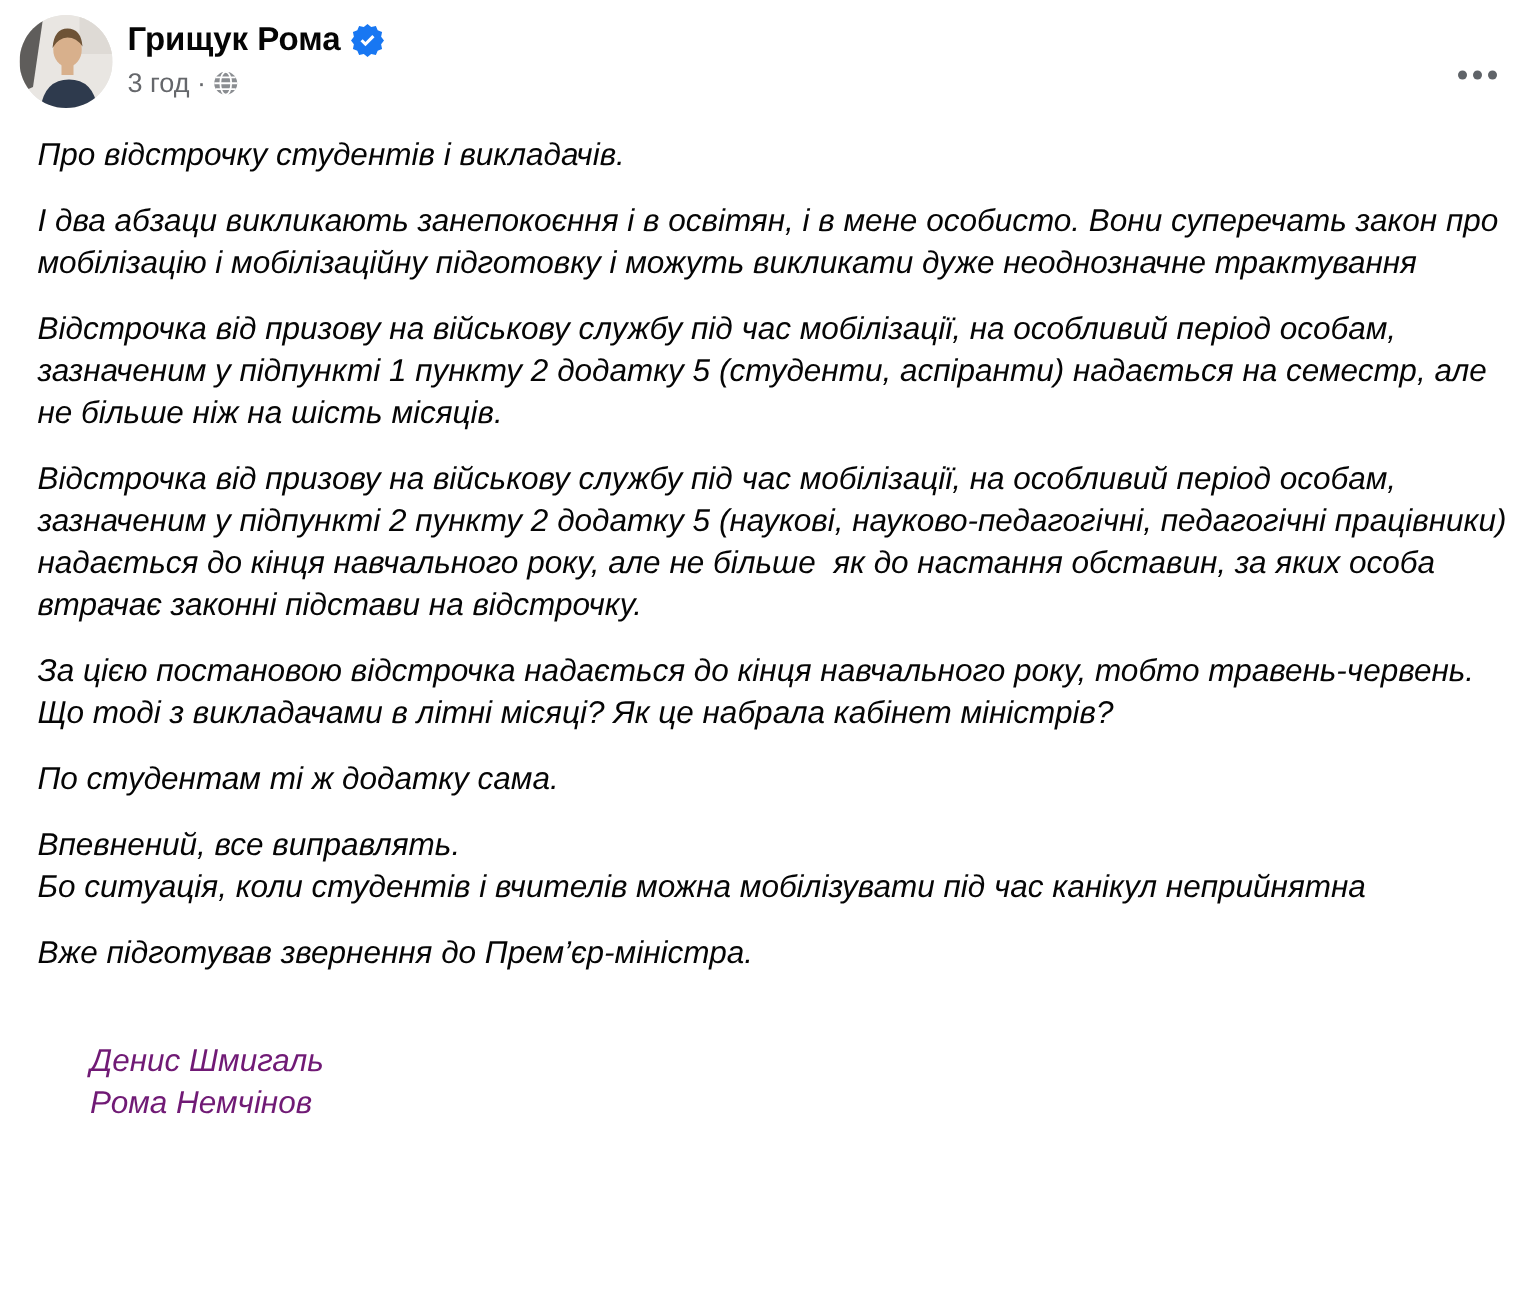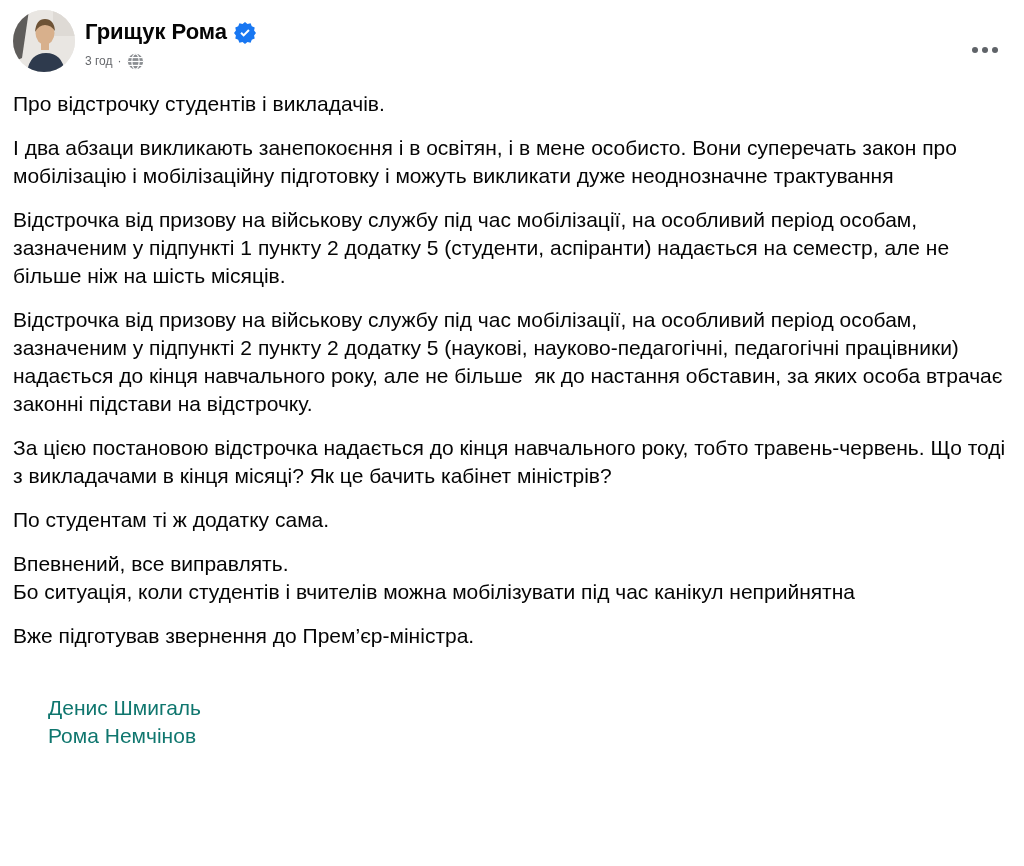--- a/index.html
+++ b/index.html
@@ -25,7 +25,7 @@
   
   .header {
     display: flex;
-    align-items: flex-end;
+    align-items: flex-start;
     position: relative;
   }
   .avatar {

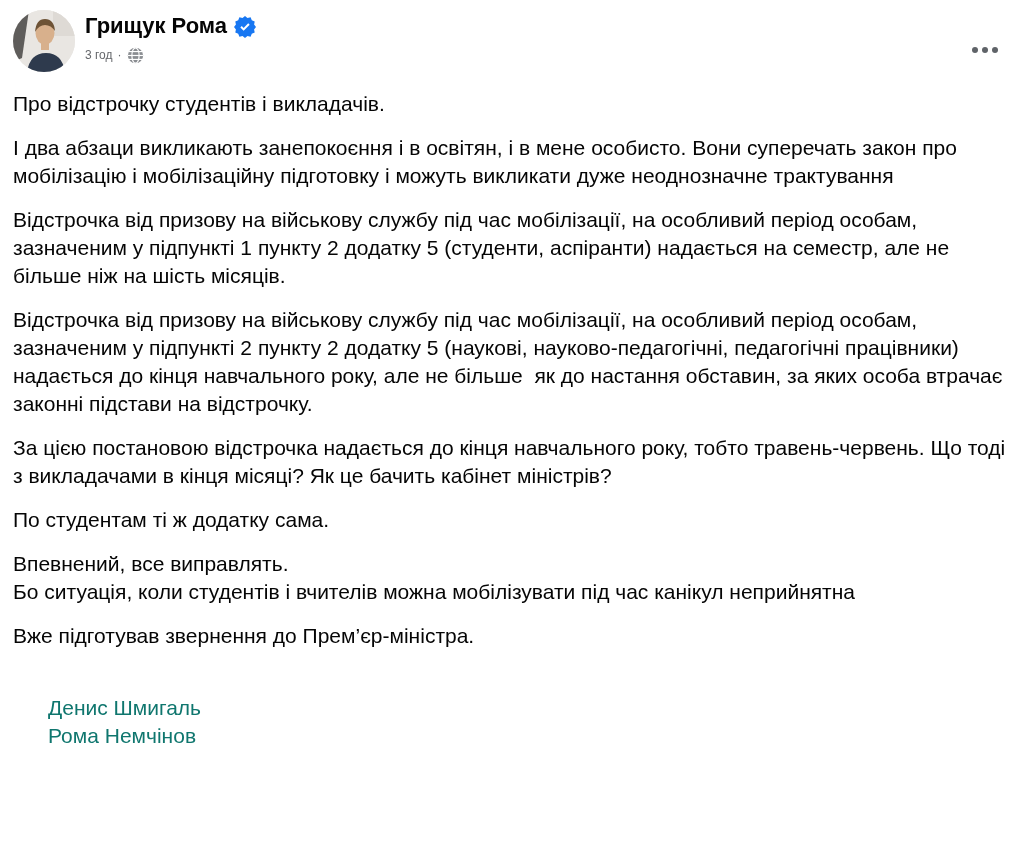--- a/index.html
+++ b/index.html
@@ -60,7 +60,7 @@
     align-items: center;
     gap: 5px;
     margin-top: 4px;
-    font-size: 12px;
+    font-size: 18px;
     color: #65676B;
     line-height: 22px;
   }

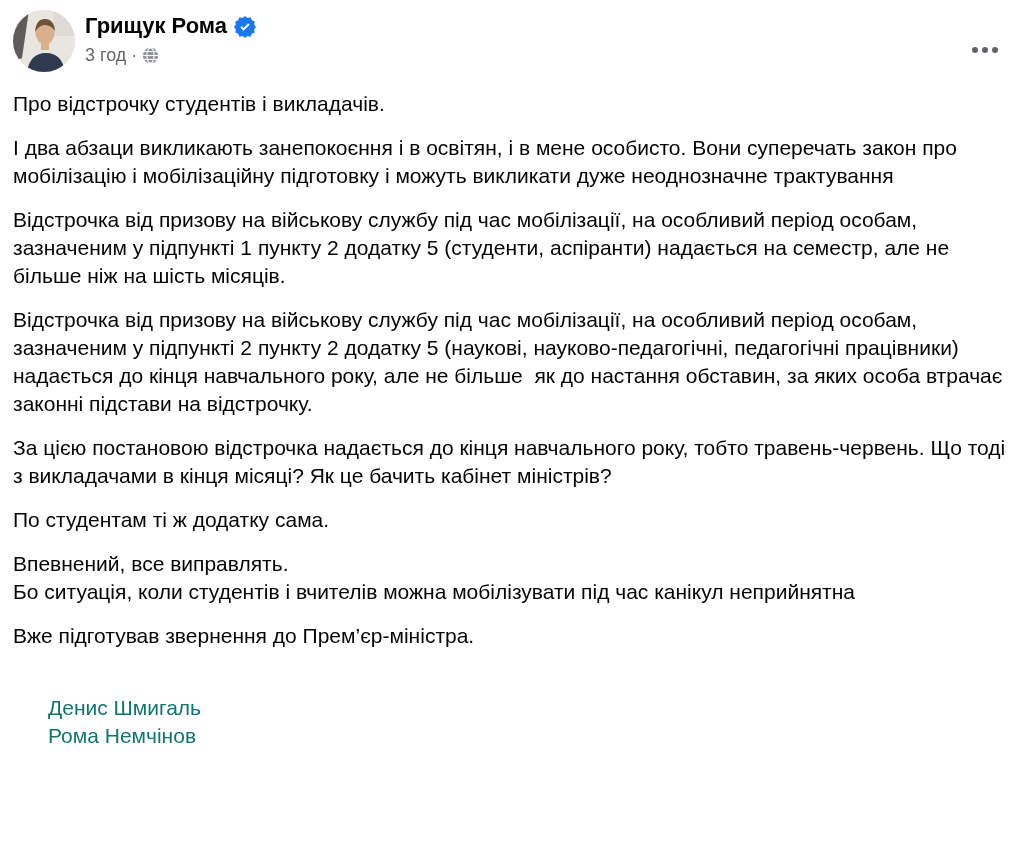--- a/index.html
+++ b/index.html
@@ -92,11 +92,12 @@
     margin-top: 18px;
   }
   .body-text p {
-    margin: 0 0 16px 0;
+    margin: 0 0 16px 12px;
     font-size: 21px;
     line-height: 28px;
     color: #050505;
     white-space: pre-wrap;
+    font-style: italic;
   }
   .mention-line {
     white-space: normal;

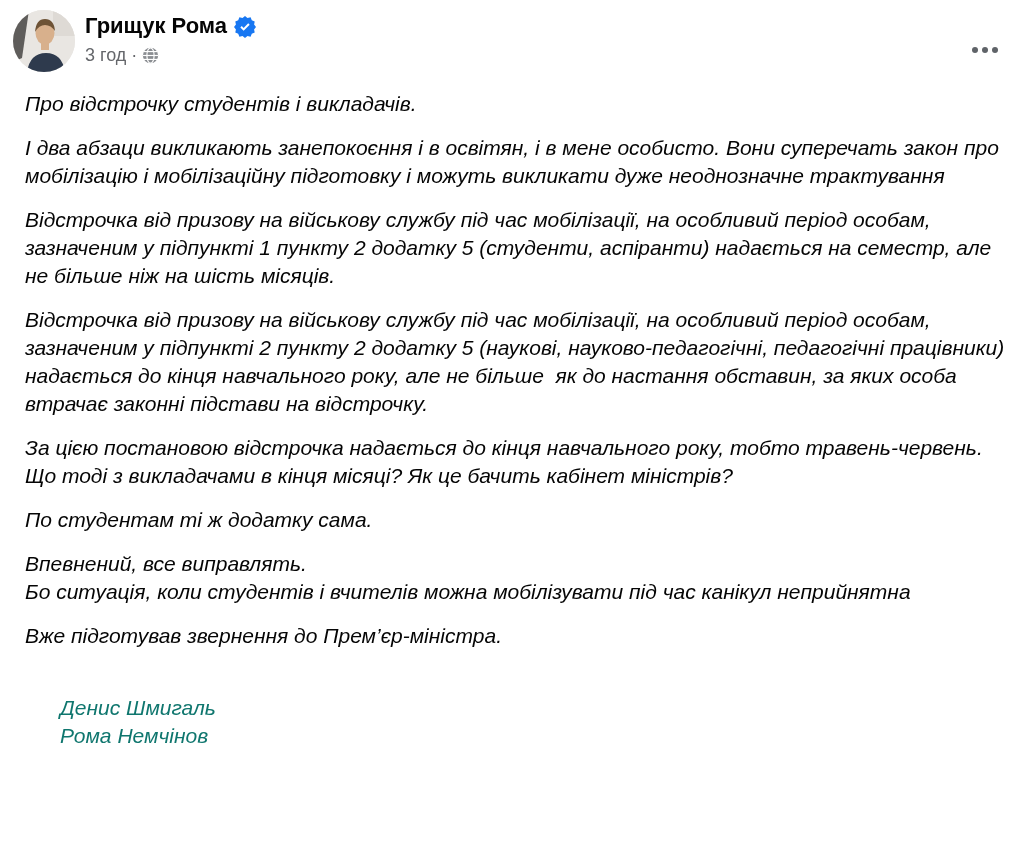--- a/index.html
+++ b/index.html
@@ -163,7 +163,7 @@
     <p>І два абзаци викликають занепокоєння і в освітян, і в мене особисто. Вони суперечать закон про мобілізацію і мобілізаційну підготовку і можуть викликати дуже неоднозначне трактування</p>
     <p>Відстрочка від призову на військову службу під час мобілізації, на особливий період особам, зазначеним у підпункті 1 пункту 2 додатку 5 (студенти, аспіранти) надається на семестр, але не більше ніж на шість місяців.</p>
     <p>Відстрочка від призову на військову службу під час мобілізації, на особливий період особам, зазначеним у підпункті 2 пункту 2 додатку 5 (наукові, науково-педагогічні, педагогічні працівники) надається до кінця навчального року, але не більше  як до настання обставин, за яких особа втрачає законні підстави на відстрочку.</p>
-    <p>За цією постановою відстрочка надається до кінця навчального року, тобто травень-червень. Що тоді з викладачами в кінця місяці? Як це бачить кабінет міністрів?</p>
+    <p>За цією постановою відстрочка надається до кінця навчального року, тобто травень-червень. Що тоді з викладачами в літні місяці? Як це набрала кабінет міністрів?</p>
     <p>По студентам ті ж додатку сама.</p>
     <p>Впевнений, все виправлять.
 Бо ситуація, коли студентів і вчителів можна мобілізувати під час канікул неприйнятна</p>

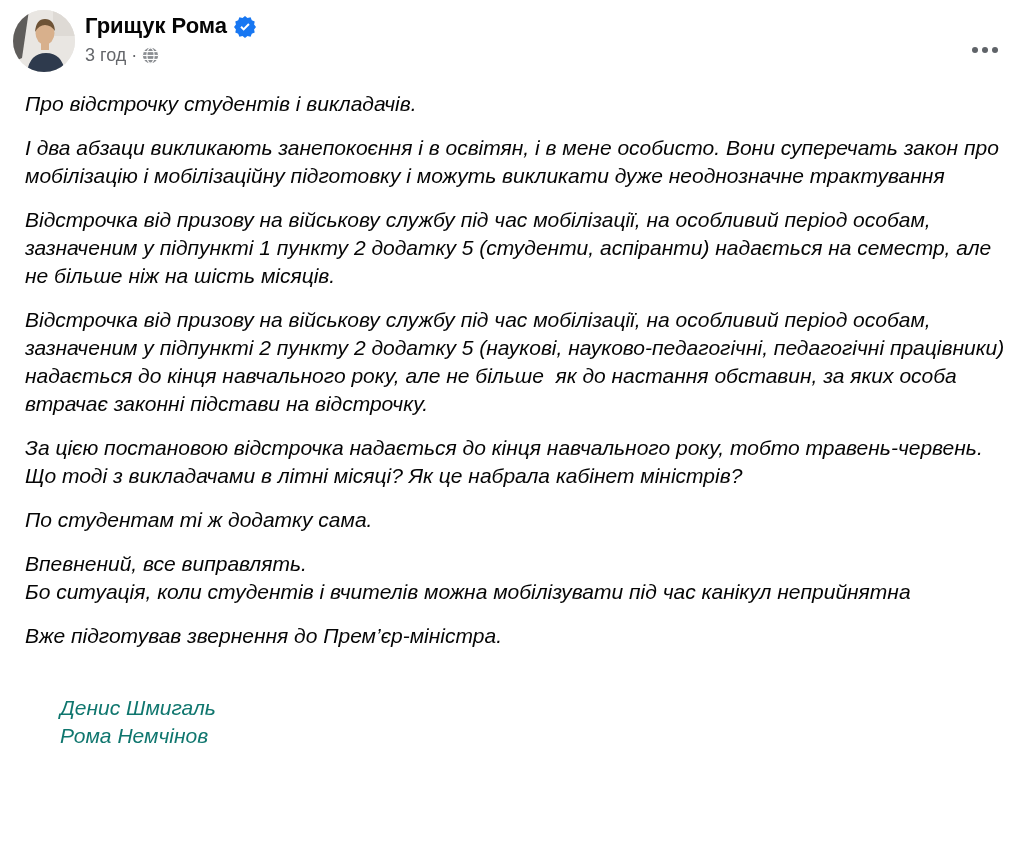--- a/index.html
+++ b/index.html
@@ -103,7 +103,7 @@
     white-space: normal;
   }
   .mention-link {
-    color: #0f766e;
+    color: #701a75;
     text-decoration: none;
     cursor: pointer;
   }

